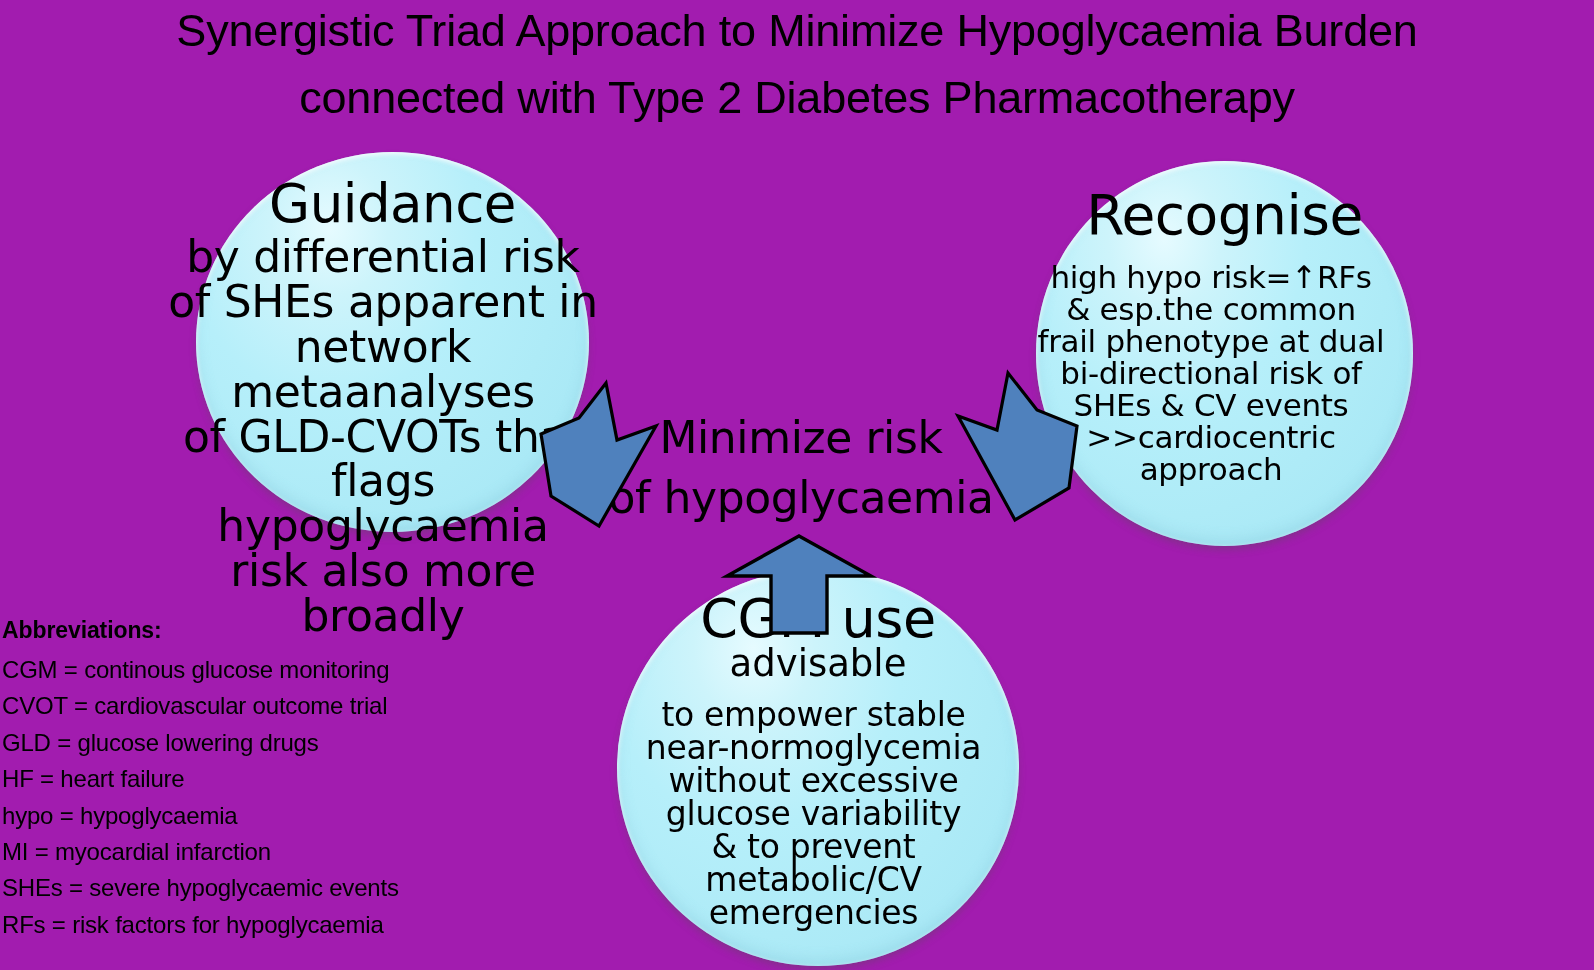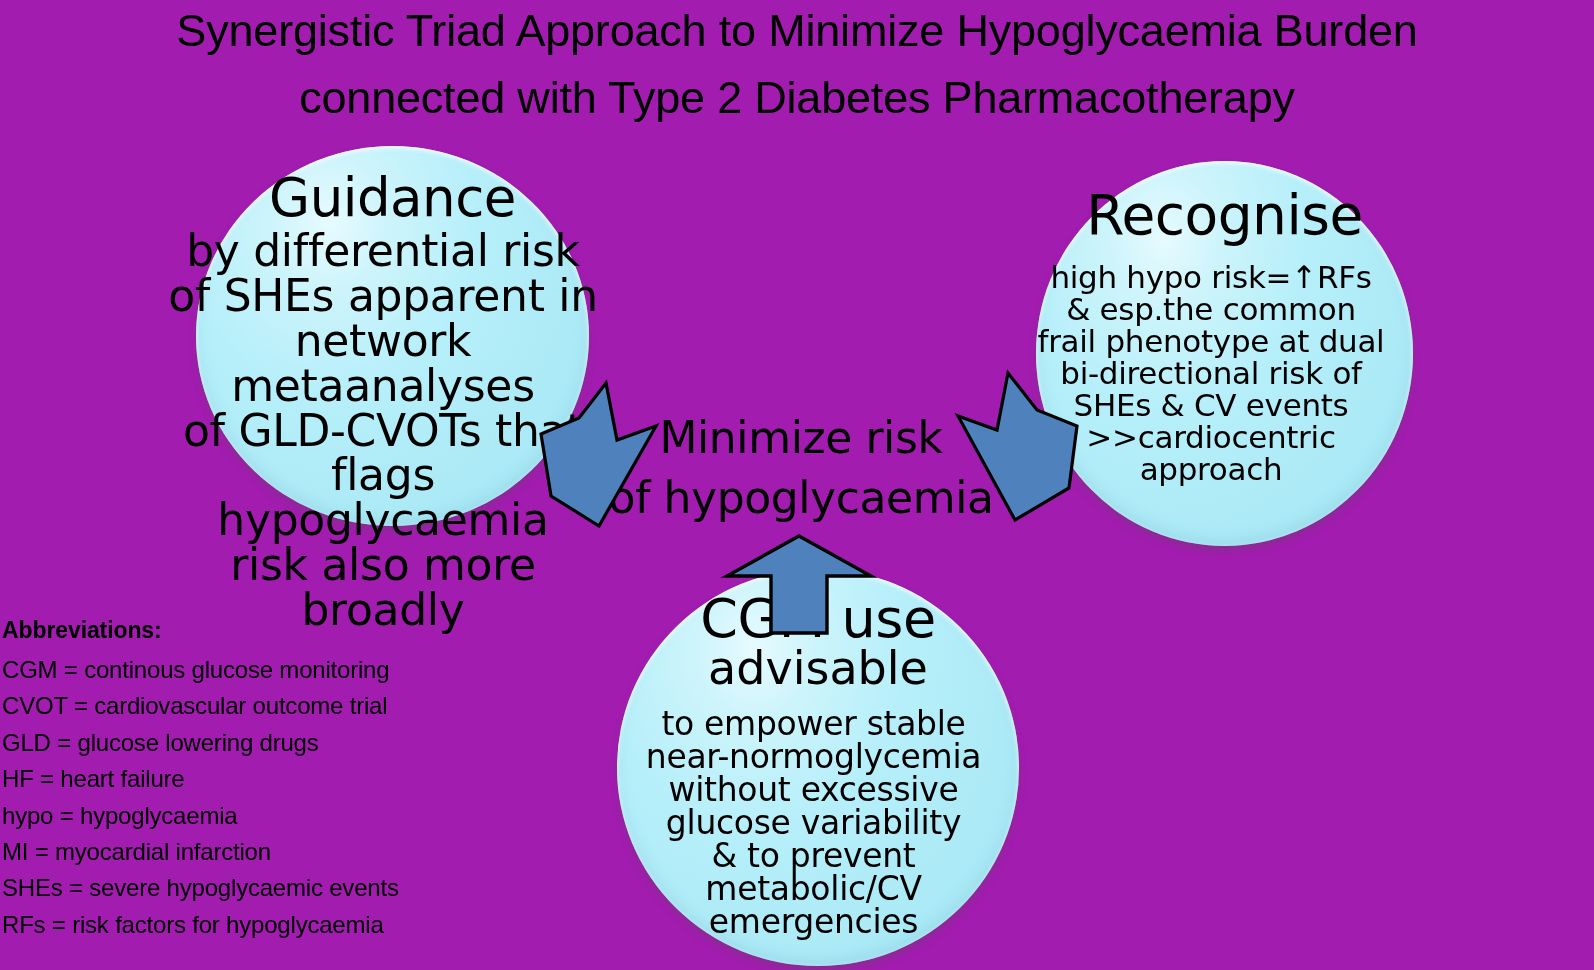--- a/index.html
+++ b/index.html
@@ -71,7 +71,7 @@
   }
 
   
-  #bubble-guidance { left: 196px; top: 146px; width: 393px; height: 380px; }
+  #bubble-guidance { left: 196px; top: 152px; width: 393px; height: 380px; }
   #bubble-guidance .bubble-inner { padding-top: 24px; }
   #bubble-guidance .b-sub { margin-top: 4px; width: 430px; margin-left: -19px; }
 

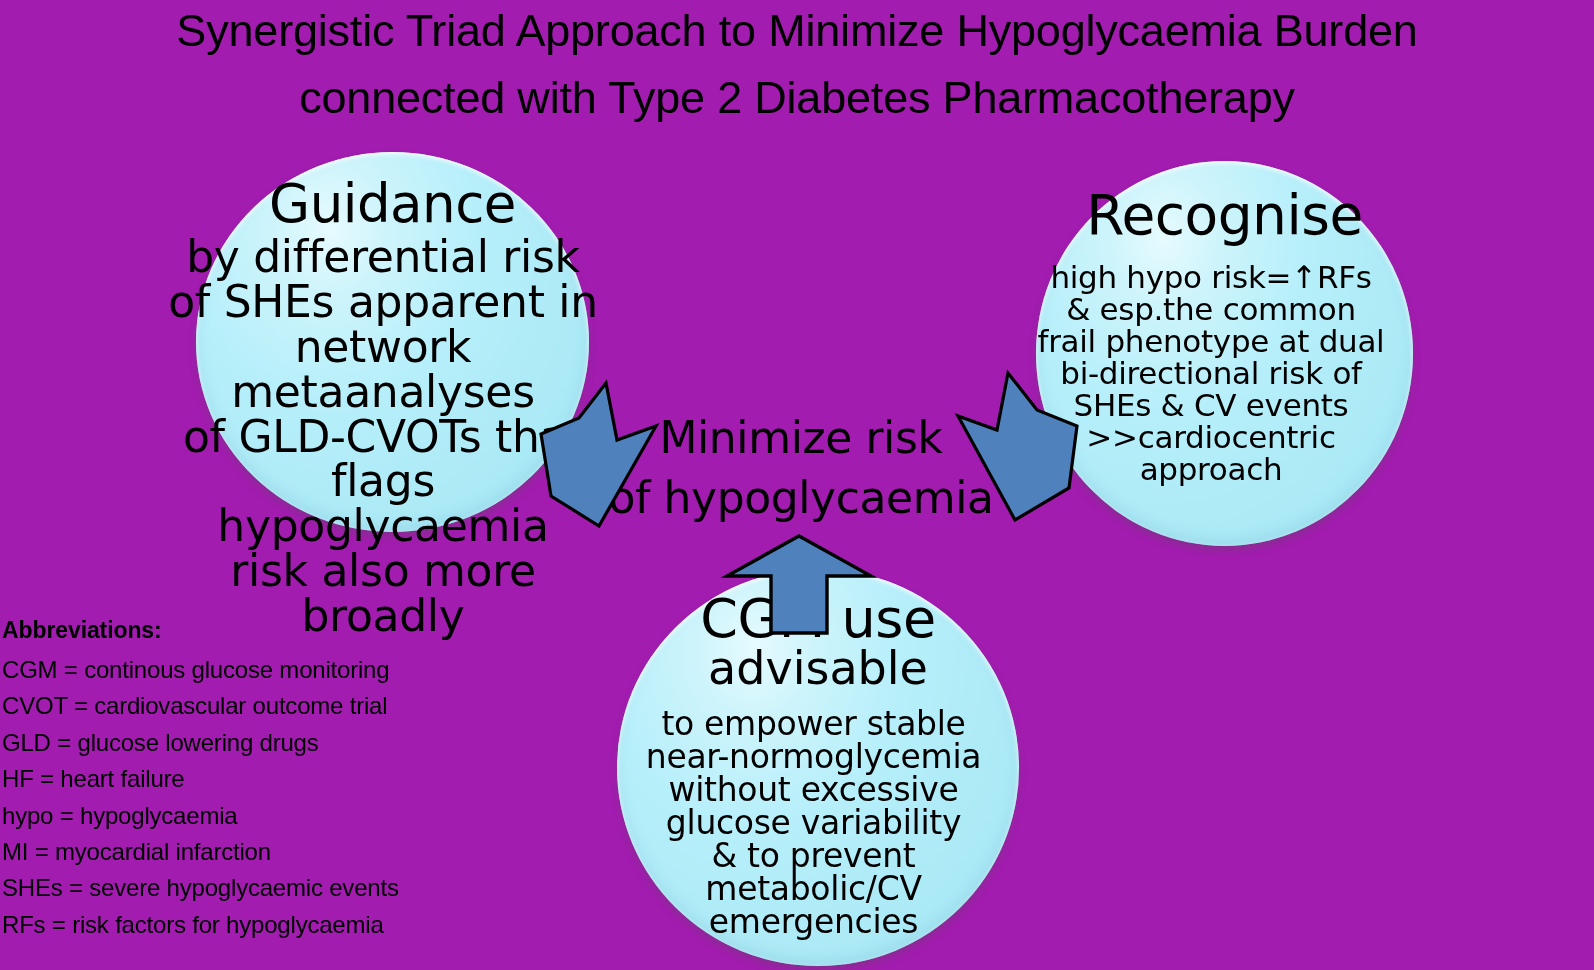--- a/index.html
+++ b/index.html
@@ -85,7 +85,7 @@
   #bubble-cgm { left: 617px; top: 569px; width: 402px; height: 397px; }
   #bubble-cgm .bubble-inner { padding-top: 22px; }
   #bubble-cgm .b-head { font-size: 54px; }
-  #bubble-cgm .b-adv { font-size: 46px; line-height: 1.0; margin-top: -2px; }
+  #bubble-cgm .b-adv { font-size: 37px; line-height: 1.0; margin-top: -2px; }
   #bubble-cgm .b-sub { margin-top: 16px; width: 420px; margin-left: -9px; font-size: 33px; line-height: 1.0; }
 
   

